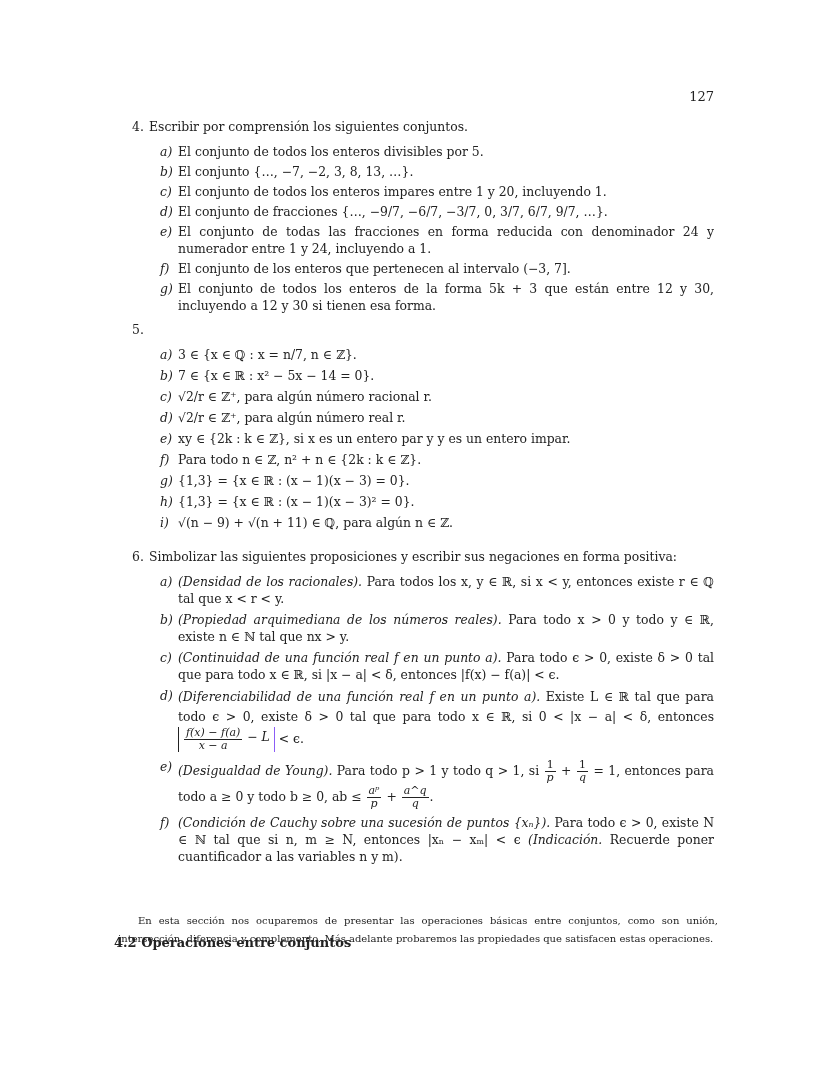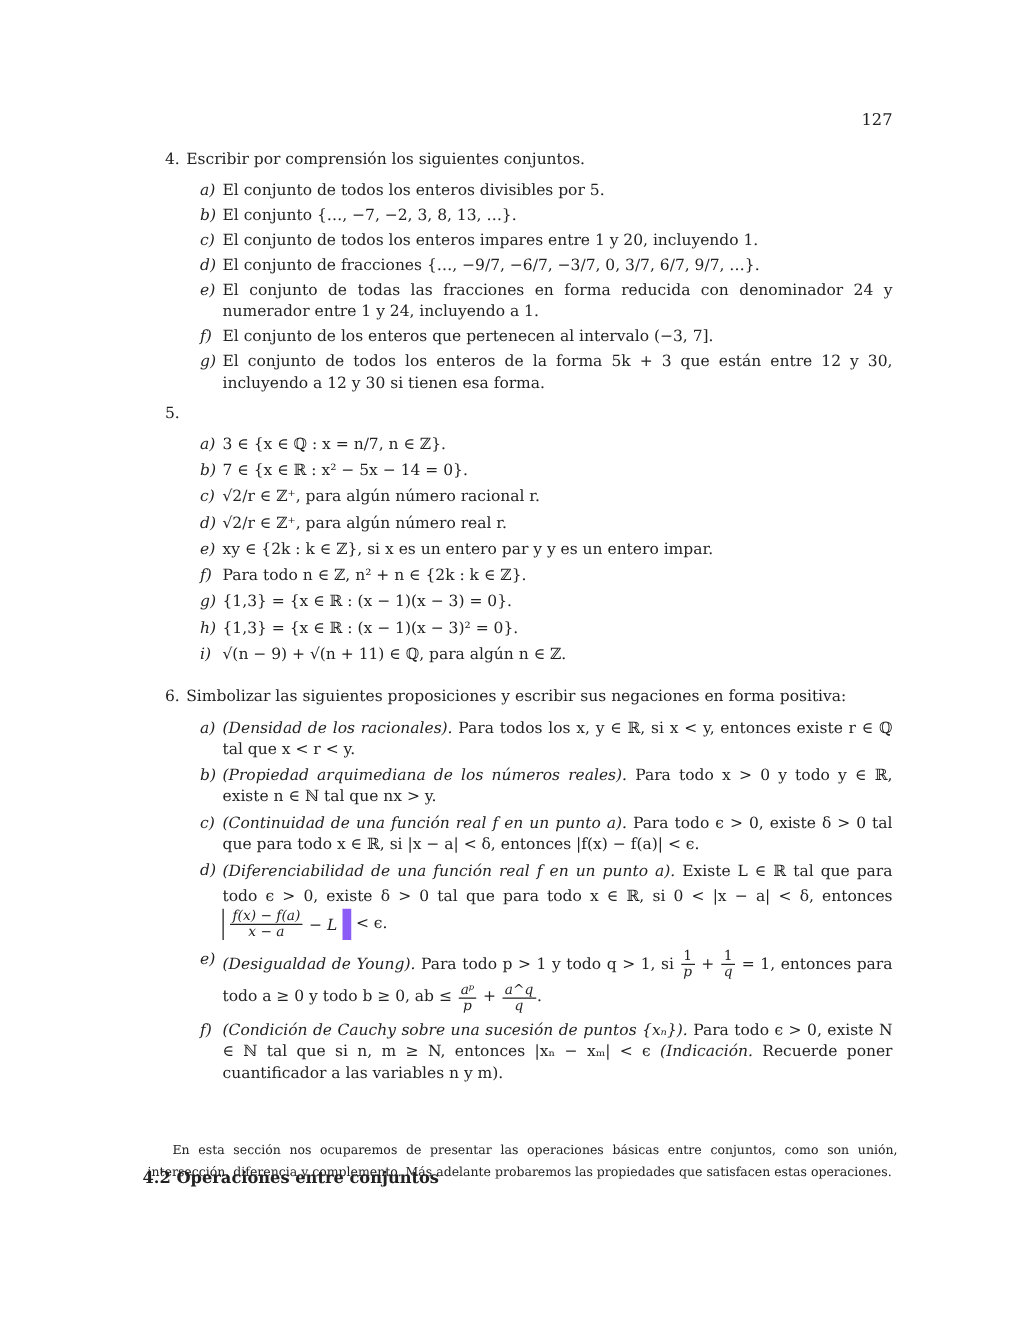--- a/index.html
+++ b/index.html
@@ -17,7 +17,7 @@
   .m { font-style:italic; }
   .frac { display:inline-flex; flex-direction:column; vertical-align:middle; text-align:center; font-size:11px; line-height:12px; margin:0 1px; }
   .frac .num { border-bottom:1px solid #222; padding:0 2px; }
-  .abs { display:inline-flex; align-items:center; border-left:1px solid #222; border-right:7px solid #8b5cf6; padding:0 4px; vertical-align:middle; }
+  .abs { display:inline-flex; align-items:flex-start; border-left:1px solid #222; border-right:1px solid #8b5cf6; padding:0 4px; vertical-align:middle; }
   .section-title { position:absolute; left:114px; top:917px; font-size:13px; font-weight:bold;margin-top:18px; }
   .para { position:absolute; left:118px; top:912px; width:600px; font-size:10px; line-height:17.5px; text-align:justify; text-indent:20px; }
 </style>

